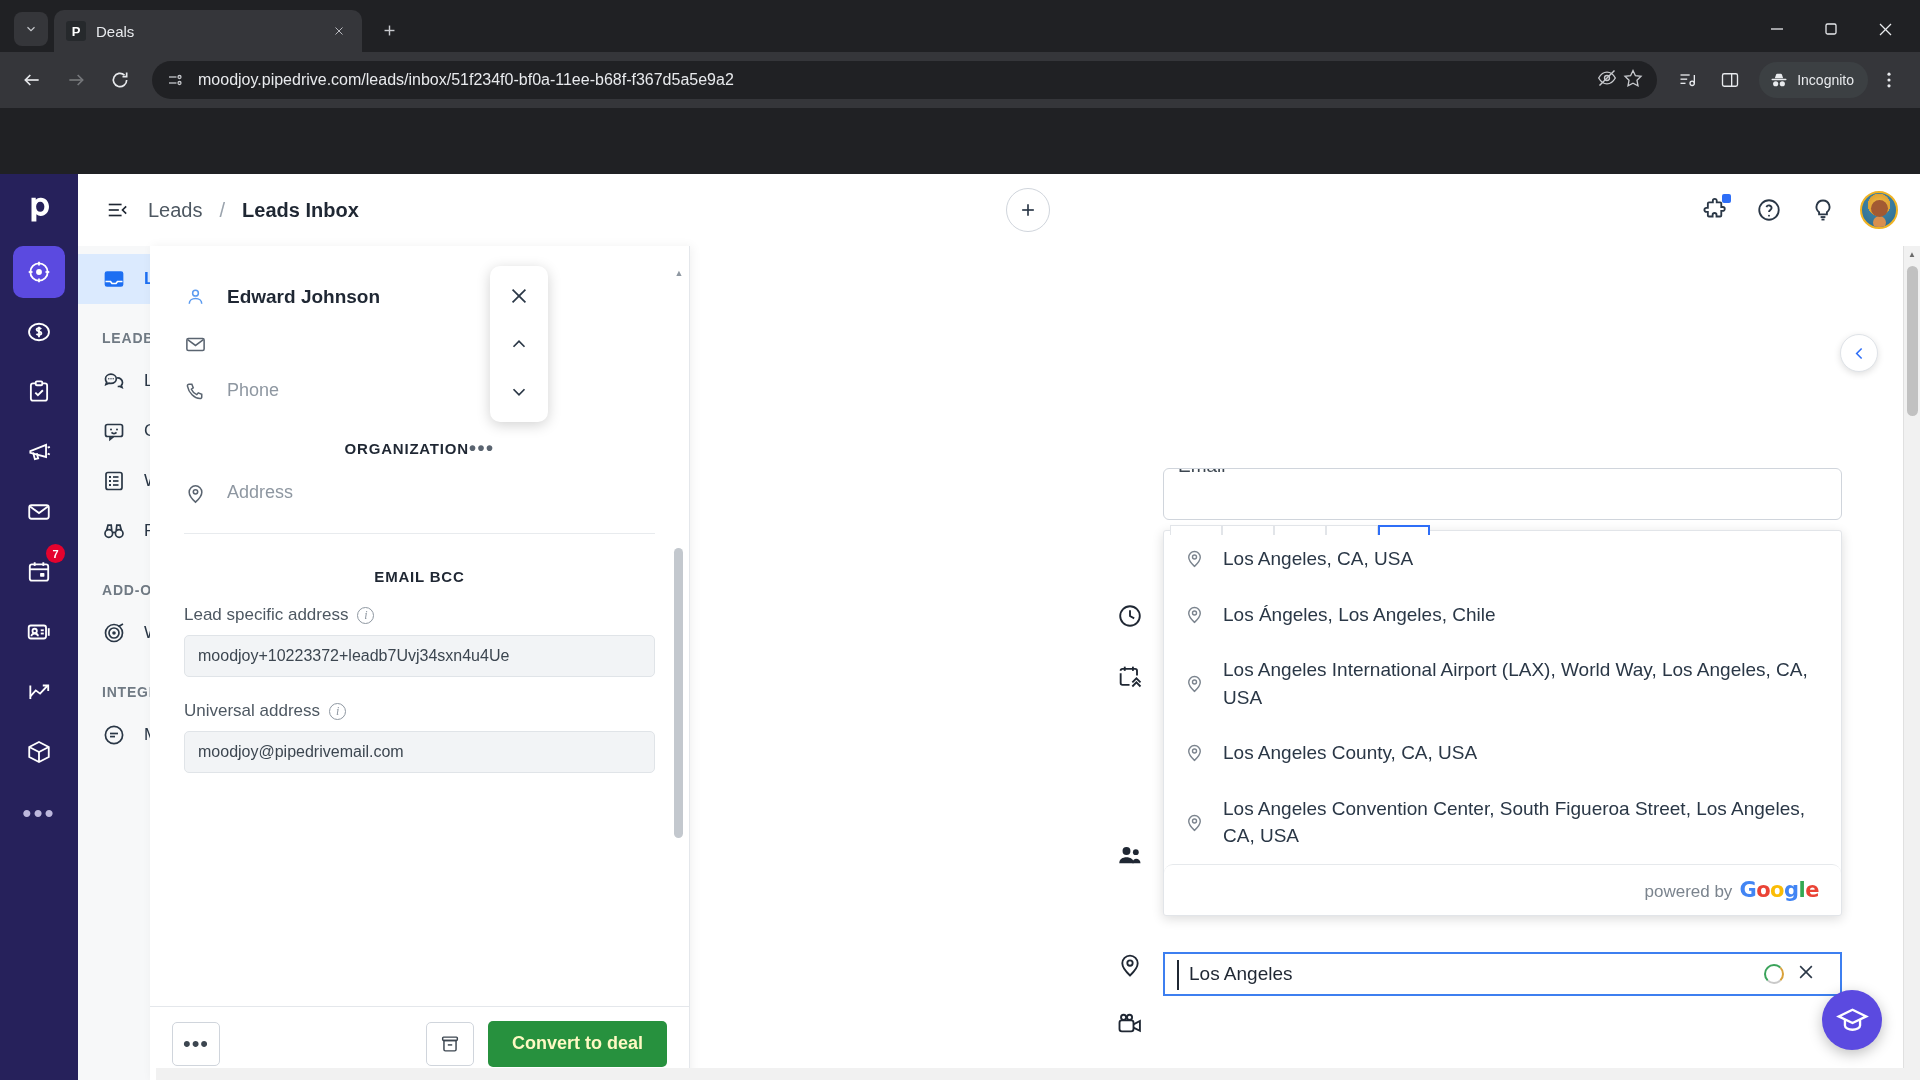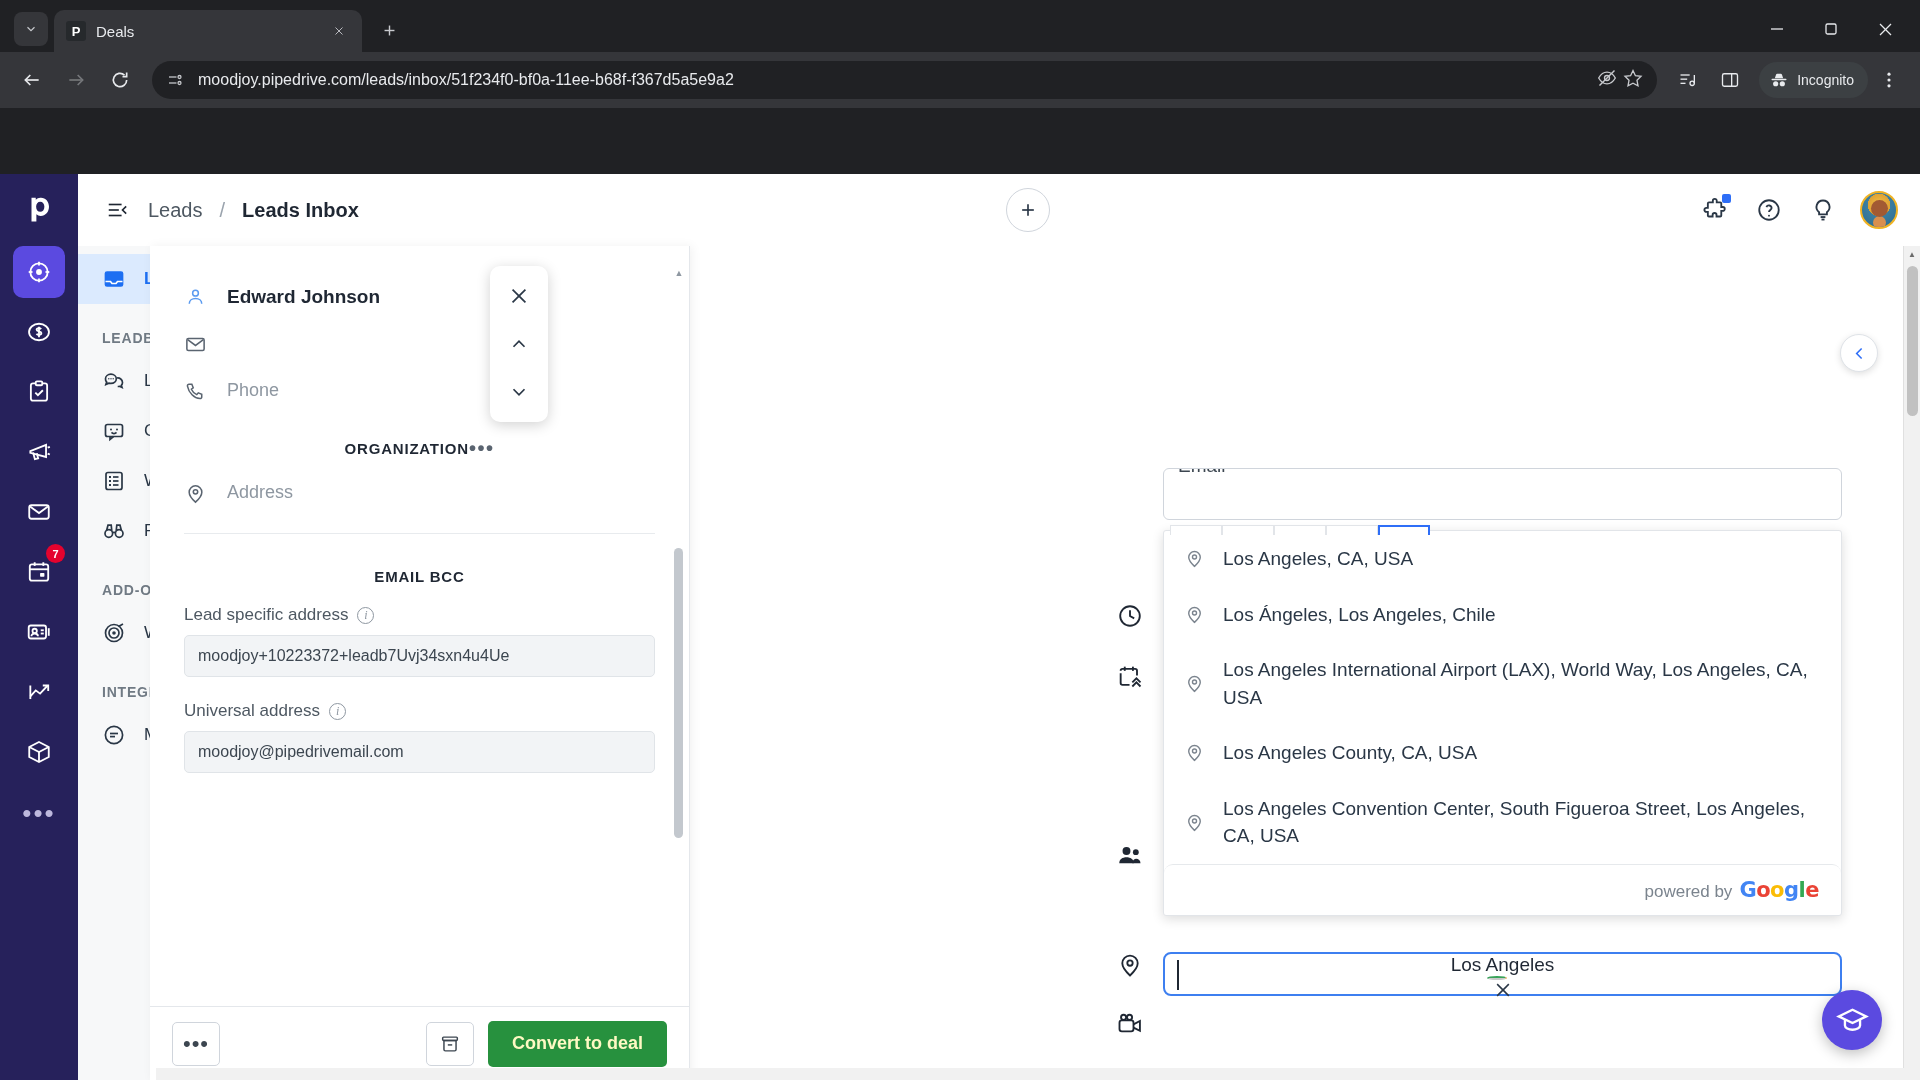--- a/index.html
+++ b/index.html
@@ -277,8 +277,8 @@
 
   .loc-input {
     position: absolute; left: 75px; top: 706px; right: 78px; height: 44px;
-    border: 2px solid #3d7ff0; border-radius: 8px; background: #fff;
-    display: flex; align-items: center; padding: 0 4px; flex-direction: column;
+    border: 2px solid #3d7ff0; border-radius: 0; background: #fff;
+    display: flex; align-items: center; padding: 0 24px;
   }
   .loc-input .val { flex: 1; color: #1f2733; font-size: 19px; }
   .caret { position: absolute; left: 12px; top: 6px; width: 1.5px; height: 30px; background: #1f2733; }

